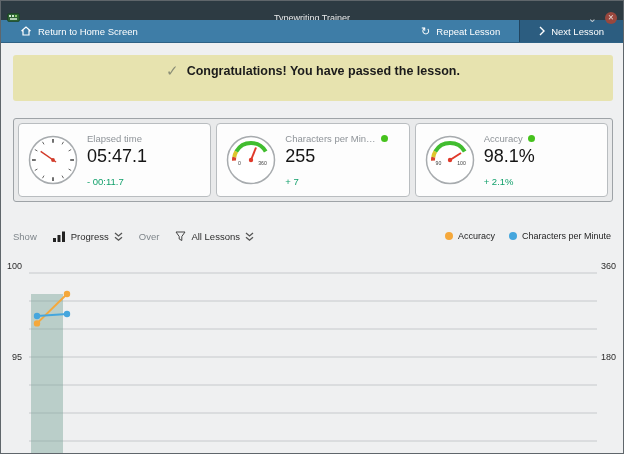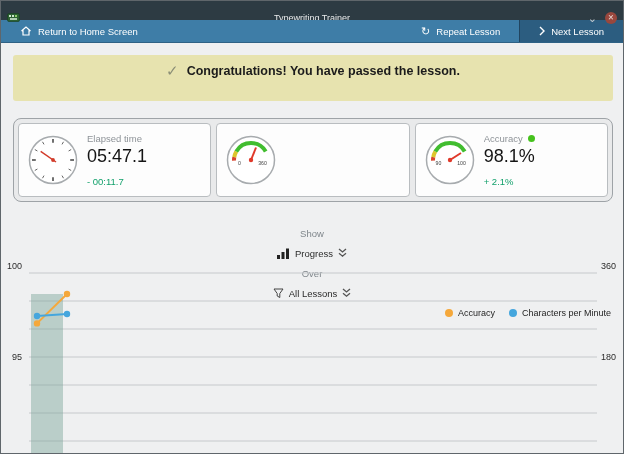--- a/index.html
+++ b/index.html
@@ -34,7 +34,7 @@
 
   
   .stats{position:absolute;top:117px;left:12px;width:600px;height:84px;background:#e9eaeb;
-         border:1px solid #9ea3a7;border-radius:8px;box-sizing:border-box;display:flex;gap:5px;padding:4px;}
+         border:1px solid #9ea3a7;border-radius:3px;box-sizing:border-box;display:flex;gap:5px;padding:4px;}
   .card{flex:1;background:#fdfdfd;border:1px solid #b9bdc0;border-radius:4px;display:flex;
         align-items:center;gap:8px;padding:0 8px;box-sizing:border-box;}
   .card-icon{flex:0 0 52px;display:flex;}

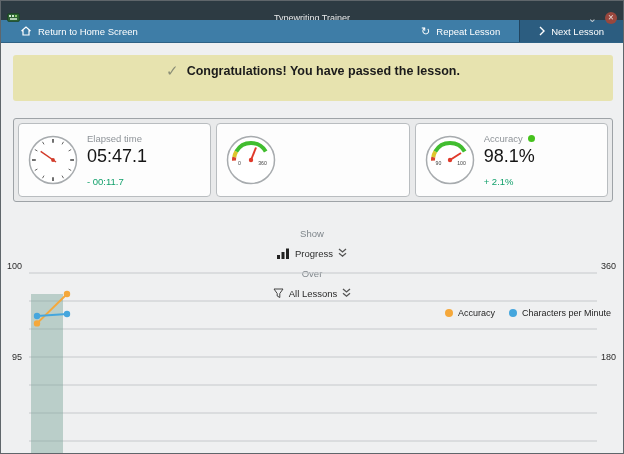--- a/index.html
+++ b/index.html
@@ -161,6 +161,14 @@
           <circle cx="26" cy="26" r="2.2" fill="#e0392a"></circle>
         </svg>
       </span>
+      <div class="card-meta">
+        <div class="card-label-row">
+          <span class="card-label">Characters per Min…</span>
+          <span class="trend-dot" style="background: rgb(70, 194, 29);"></span>
+        </div>
+        <div class="card-value">255</div>
+        <div class="card-change">+ 7</div>
+      </div>
     </div>
 
     <div class="card">

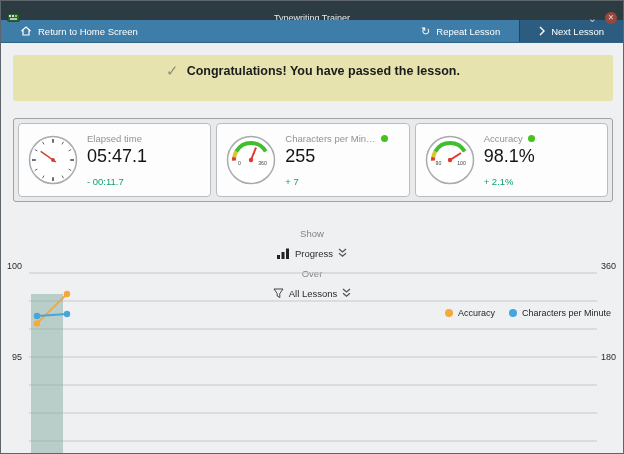--- a/index.html
+++ b/index.html
@@ -47,7 +47,7 @@
 
   
   .filter-row{position:absolute;top:227px;left:12px;right:12px;height:16px;display:flex;
-              align-items:center;gap:9px;font-size:9.5px;flex-direction:column;}
+              align-items:center;gap:16px;font-size:9.5px;}
   .dim-label{color:#7f868b;}
   .select-ctl{display:flex;align-items:flex-start;gap:5px;color:#2b2b2b;}
   .legend{margin-left:auto;display:flex;align-items:center;gap:14px;}

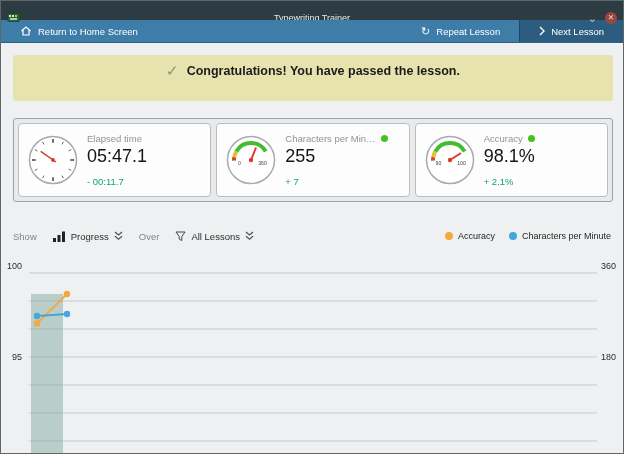--- a/index.html
+++ b/index.html
@@ -49,7 +49,7 @@
   .filter-row{position:absolute;top:227px;left:12px;right:12px;height:16px;display:flex;
               align-items:center;gap:16px;font-size:9.5px;}
   .dim-label{color:#7f868b;}
-  .select-ctl{display:flex;align-items:flex-start;gap:5px;color:#2b2b2b;}
+  .select-ctl{display:flex;align-items:flex-end;gap:5px;color:#2b2b2b;}
   .legend{margin-left:auto;display:flex;align-items:center;gap:14px;}
   .legend-item{display:flex;align-items:center;gap:5px;font-size:9px;color:#1f1f1f;}
   .legend-dot{width:8px;height:8px;border-radius:50%;}

